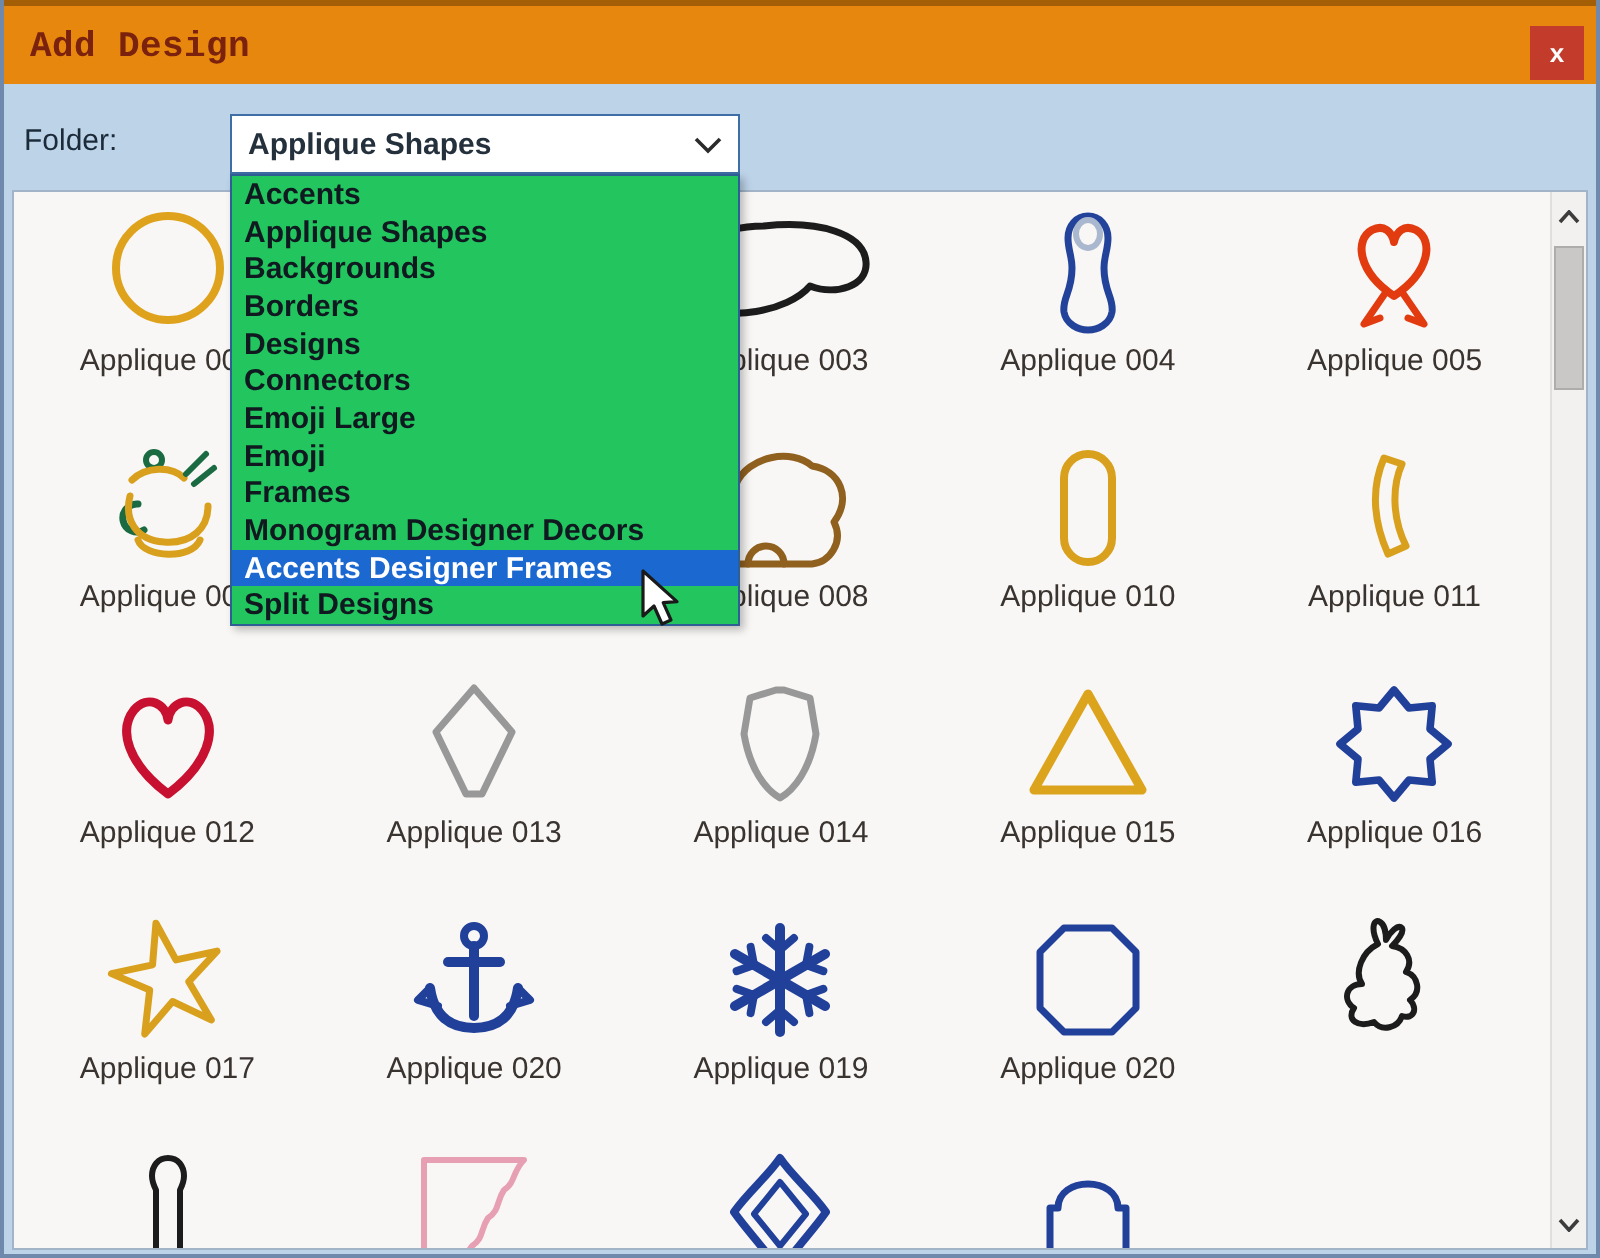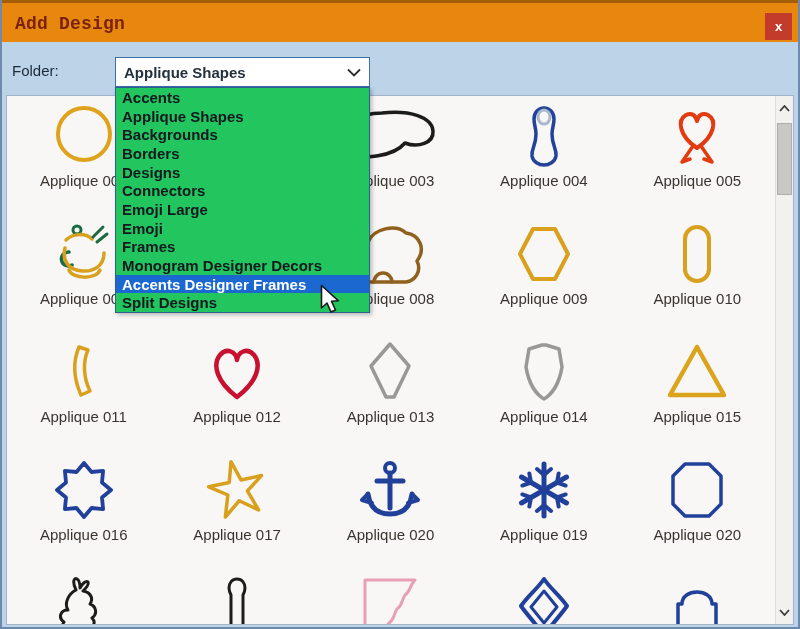--- a/index.html
+++ b/index.html
@@ -157,14 +157,6 @@
         <div class="lbl">Applique 008</div>
       </div>
 
-      <div class="tile">
-        <div class="ic">
-          <svg class="shape" width="64" height="64" viewBox="0 0 64 64">
-              <polygon points="21,7 43,7 56,32 43,57 21,57 8,32" stroke="#D8A01D" stroke-width="4"></polygon>
-            </svg>
-        </div>
-        <div class="lbl">Applique 009</div>
-      </div>
 
       <div class="tile">
         <div class="ic">

